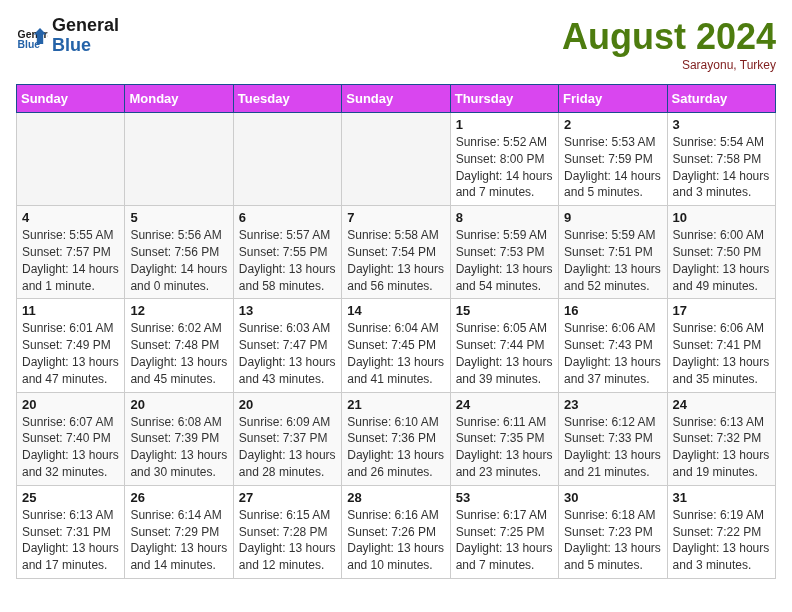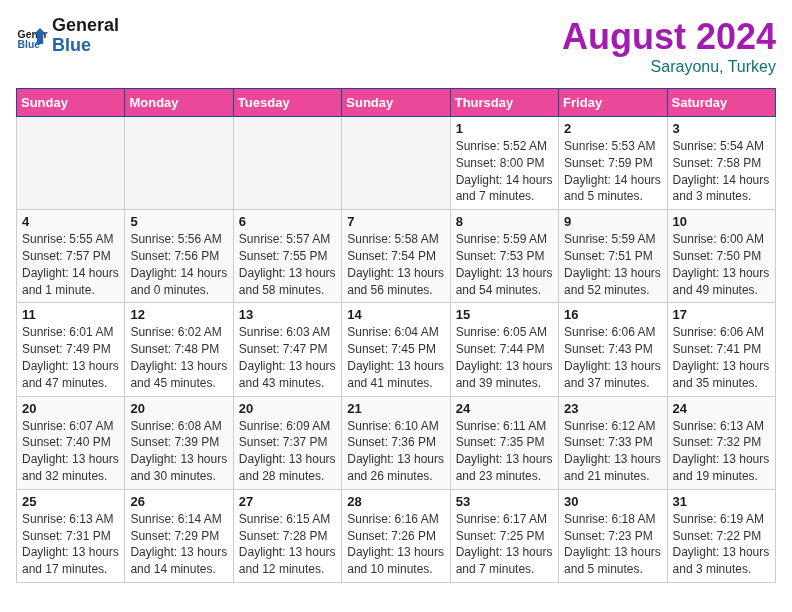--- a/index.html
+++ b/index.html
@@ -35,7 +35,7 @@
     .month-title {
       font-size: 36px;
       font-weight: bold;
-      color: #a21caf;
+      color: #4d7c0f;
     }
     .subtitle {
       font-size: 16px;

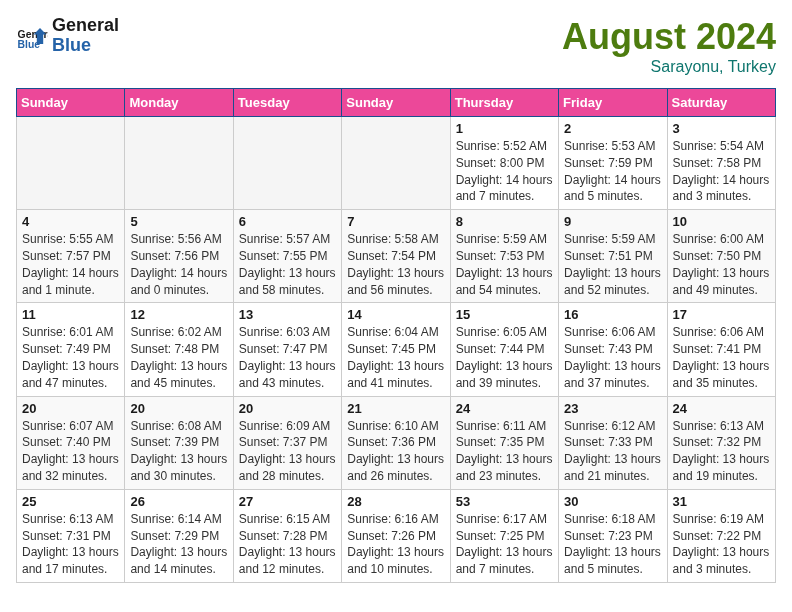--- a/index.html
+++ b/index.html
@@ -38,8 +38,8 @@
       color: #4d7c0f;
     }
     .subtitle {
-      font-size: 16px;
-      color: #0f766e;
+      font-size: 12px;
+      color: #7f1d1d;
     }
     table {
       width: 100%;

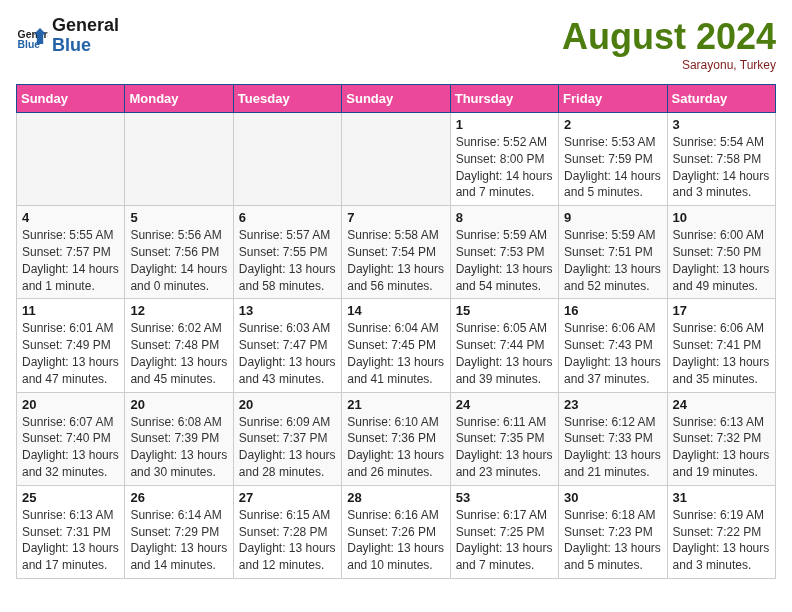--- a/index.html
+++ b/index.html
@@ -47,7 +47,7 @@
       font-size: 10.5px;
     }
     thead th {
-      background: #ec4899;
+      background: #d946ef;
       color: #fff;
       padding: 6px 4px;
       text-align: left;

